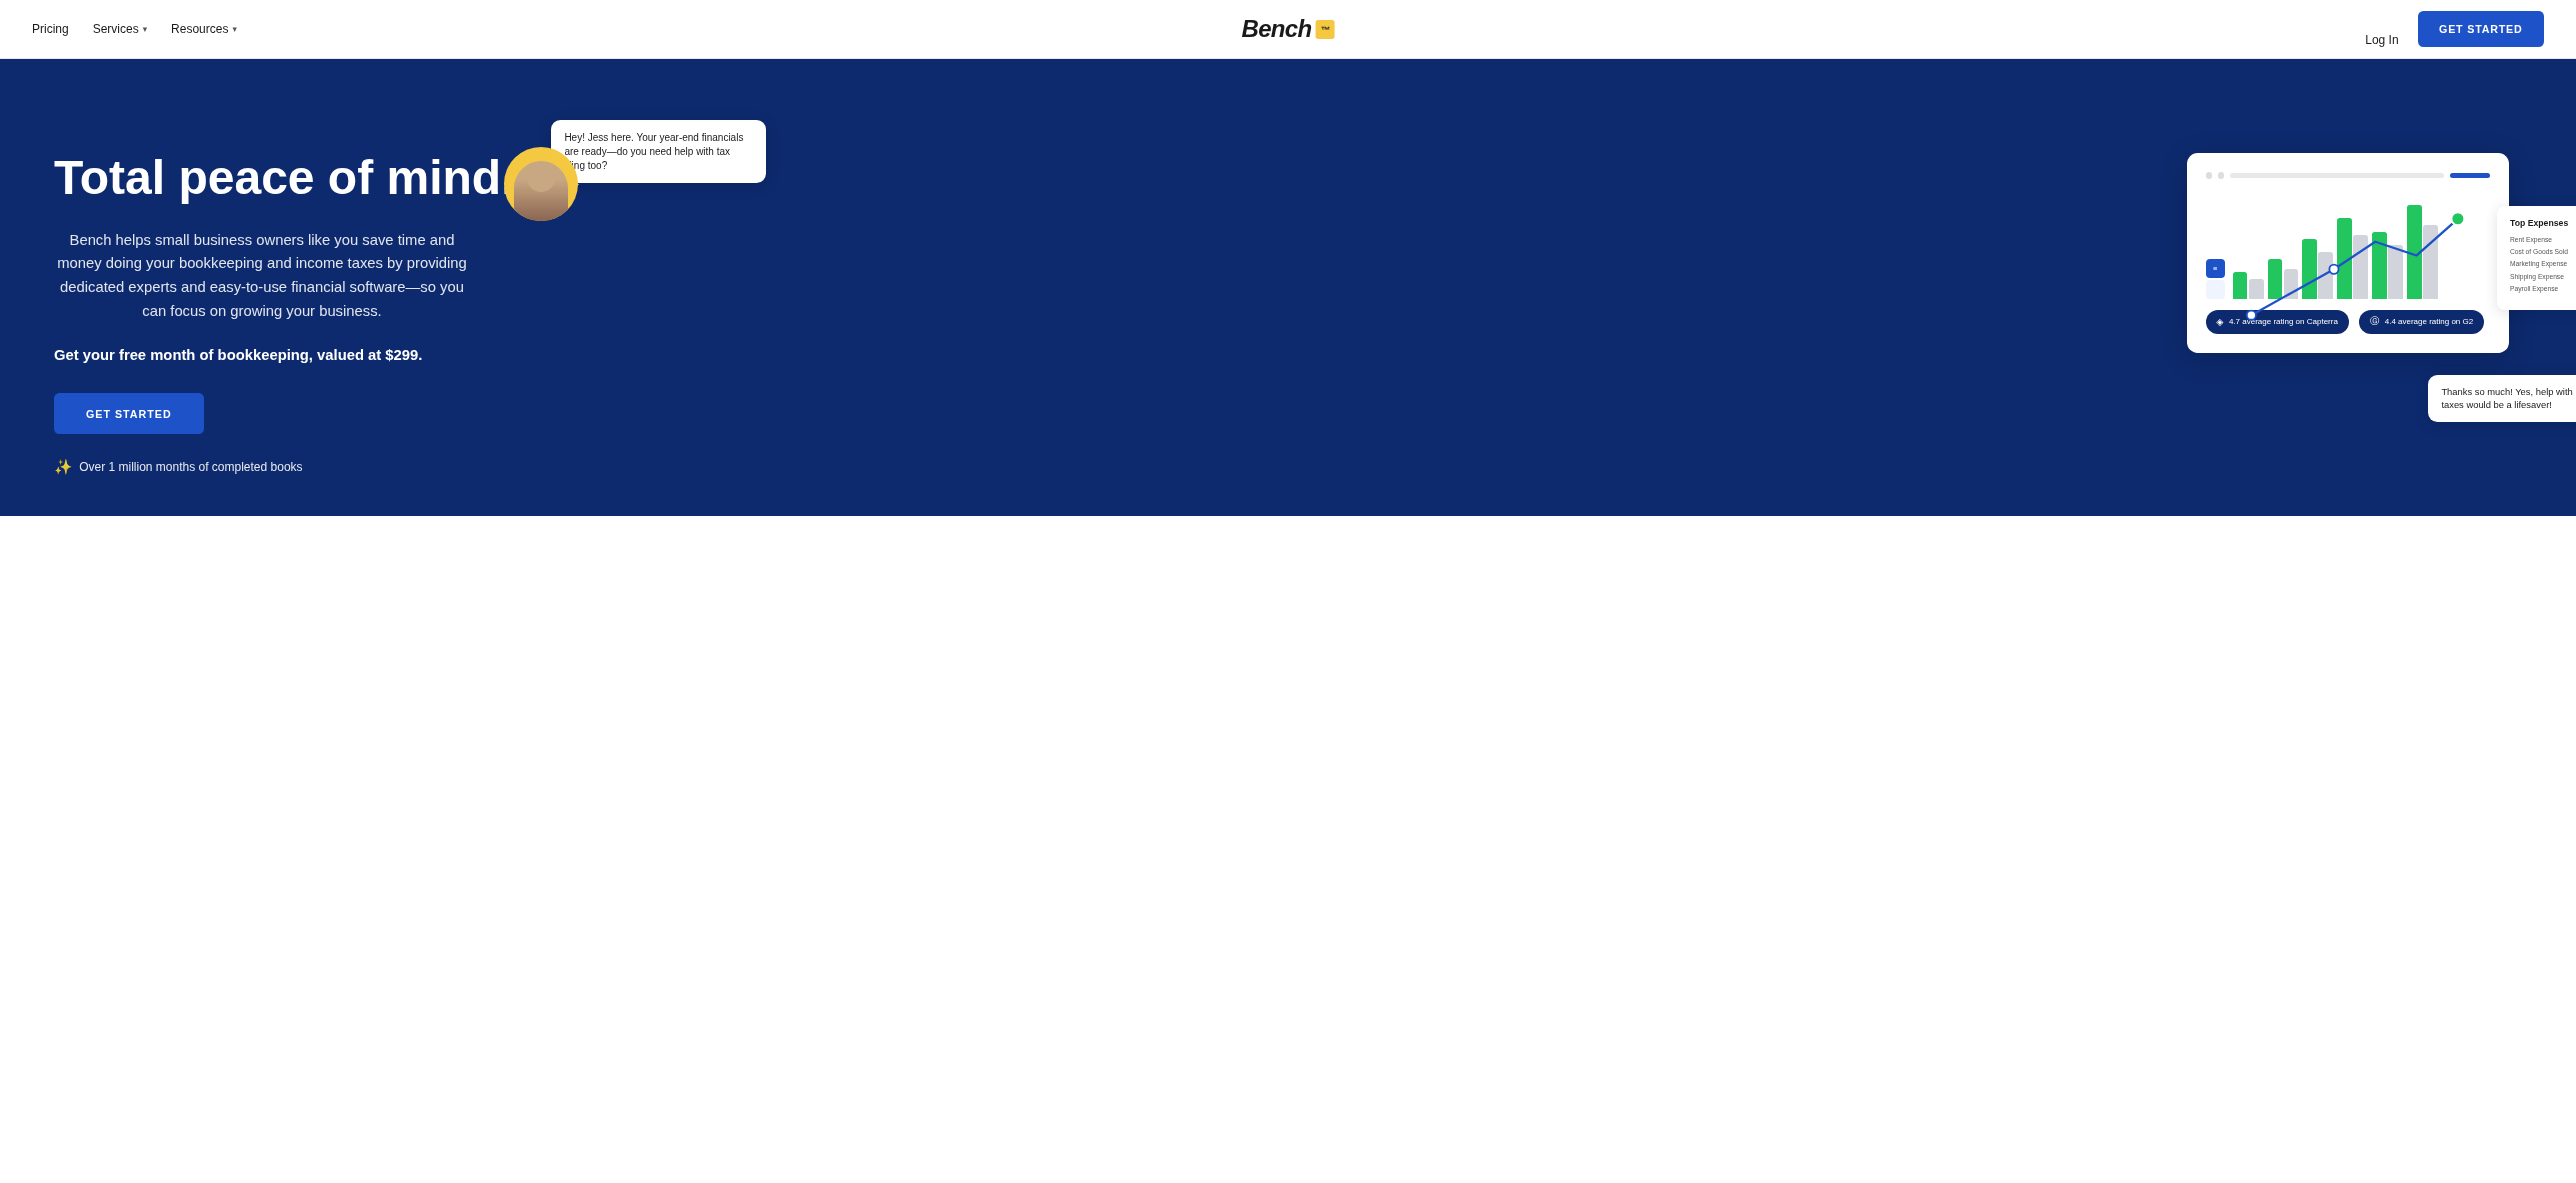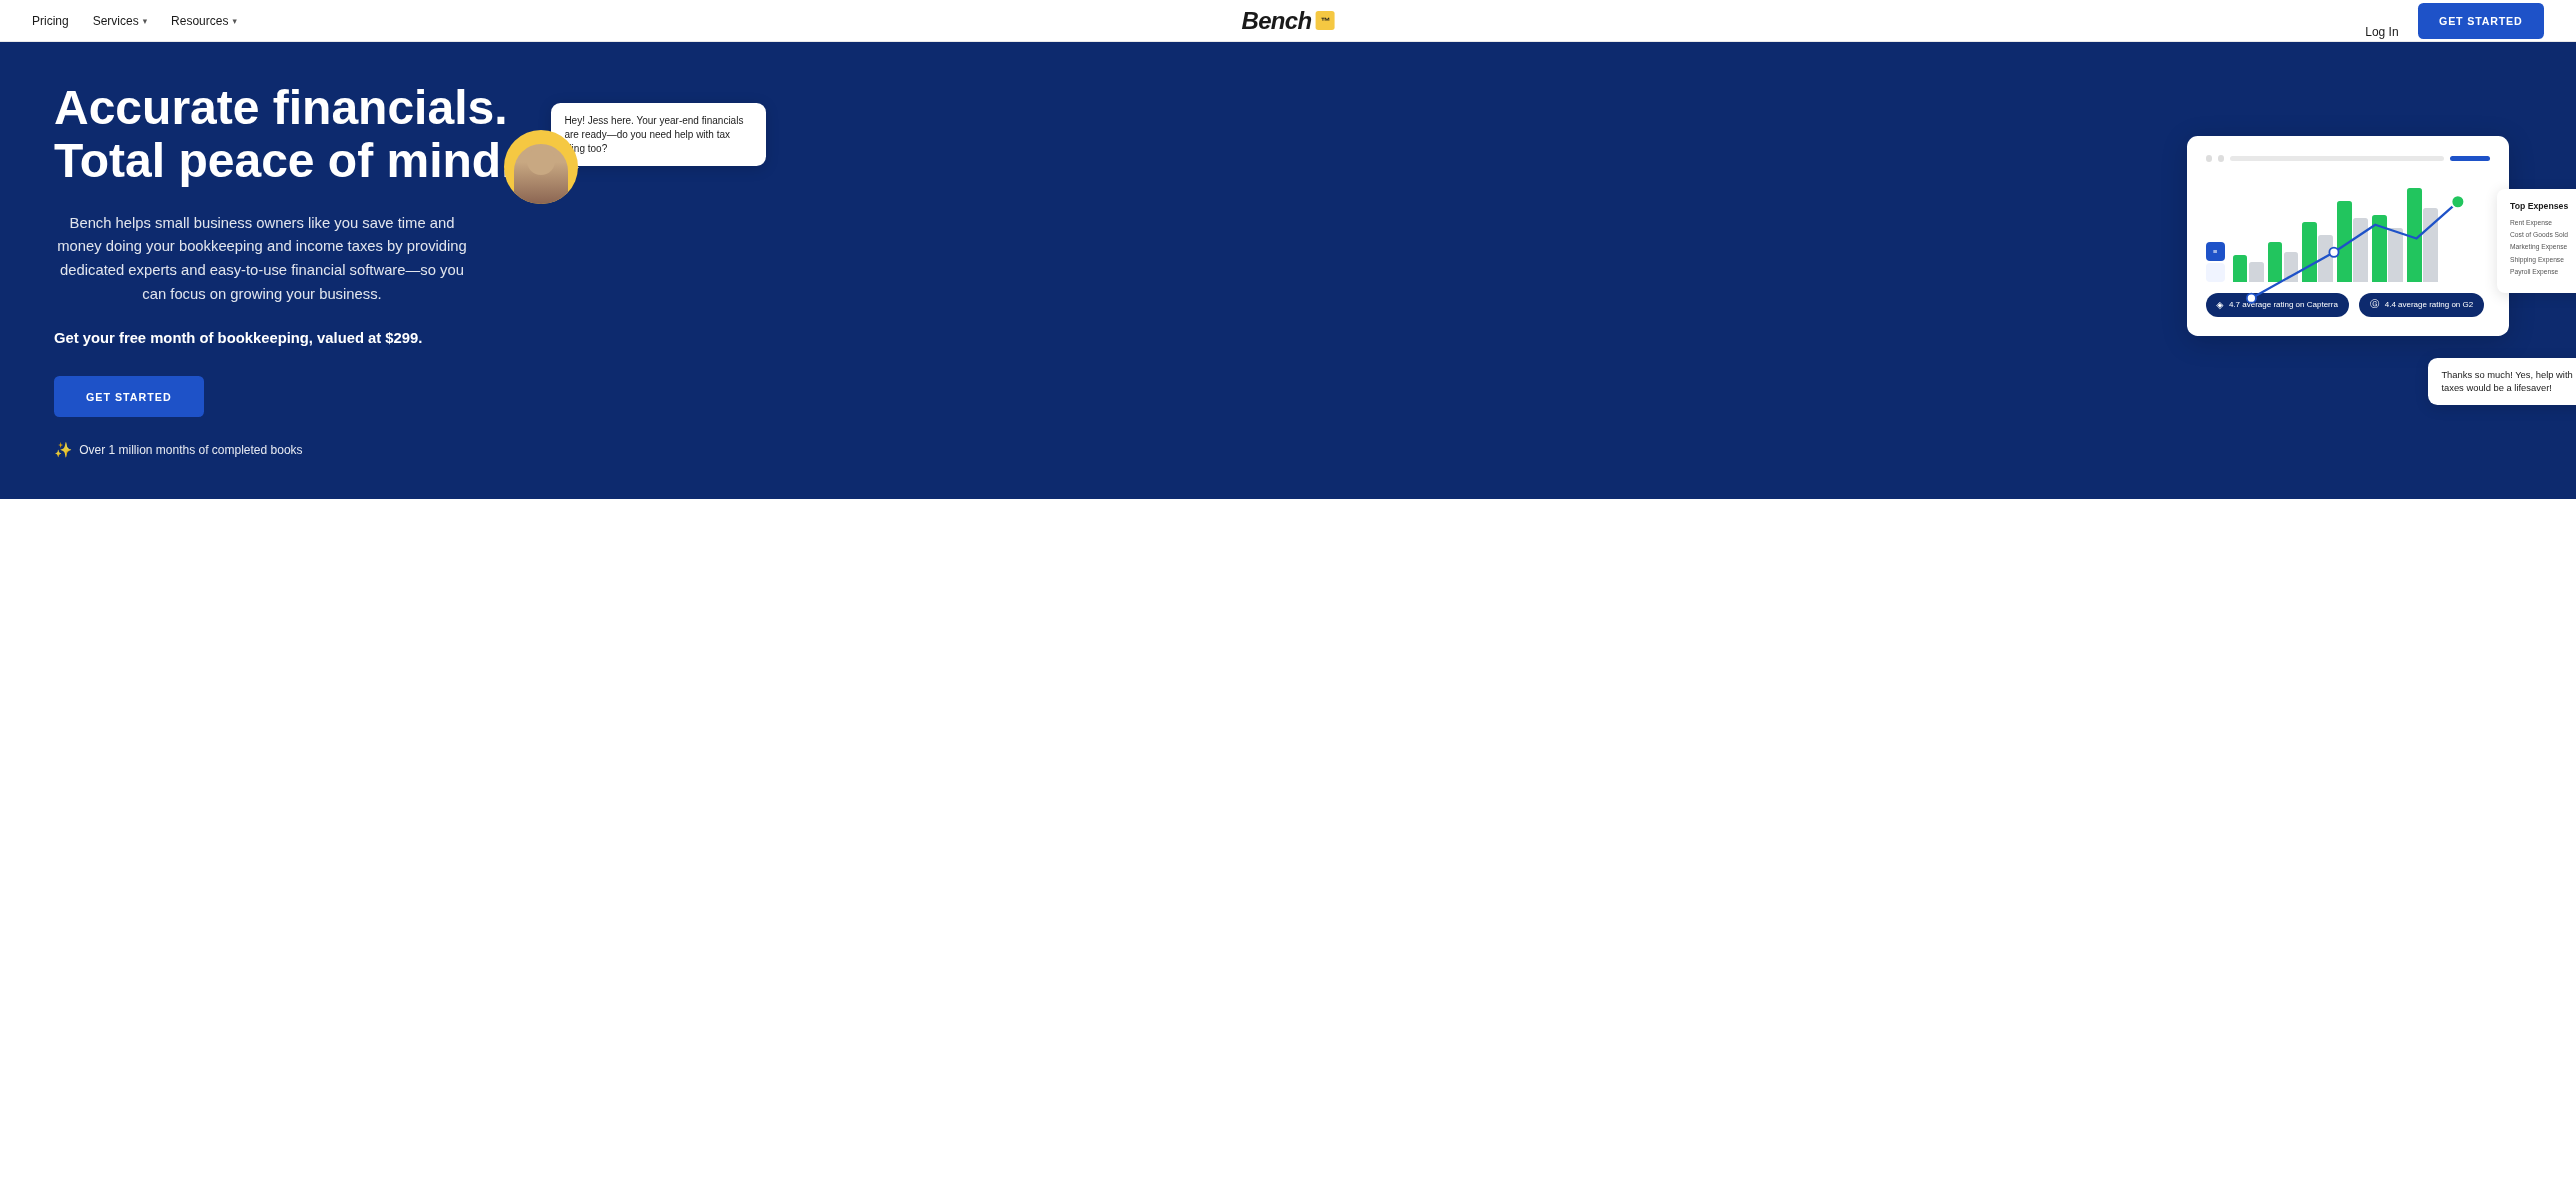--- a/index.html
+++ b/index.html
@@ -11,7 +11,7 @@
       align-items: center;
       justify-content: space-between;
       padding: 16px 32px;
-      height: 42px;
+      height: 59px;
       background: #fff;
       border-bottom: 0.7px solid #e8e8e8;
     }

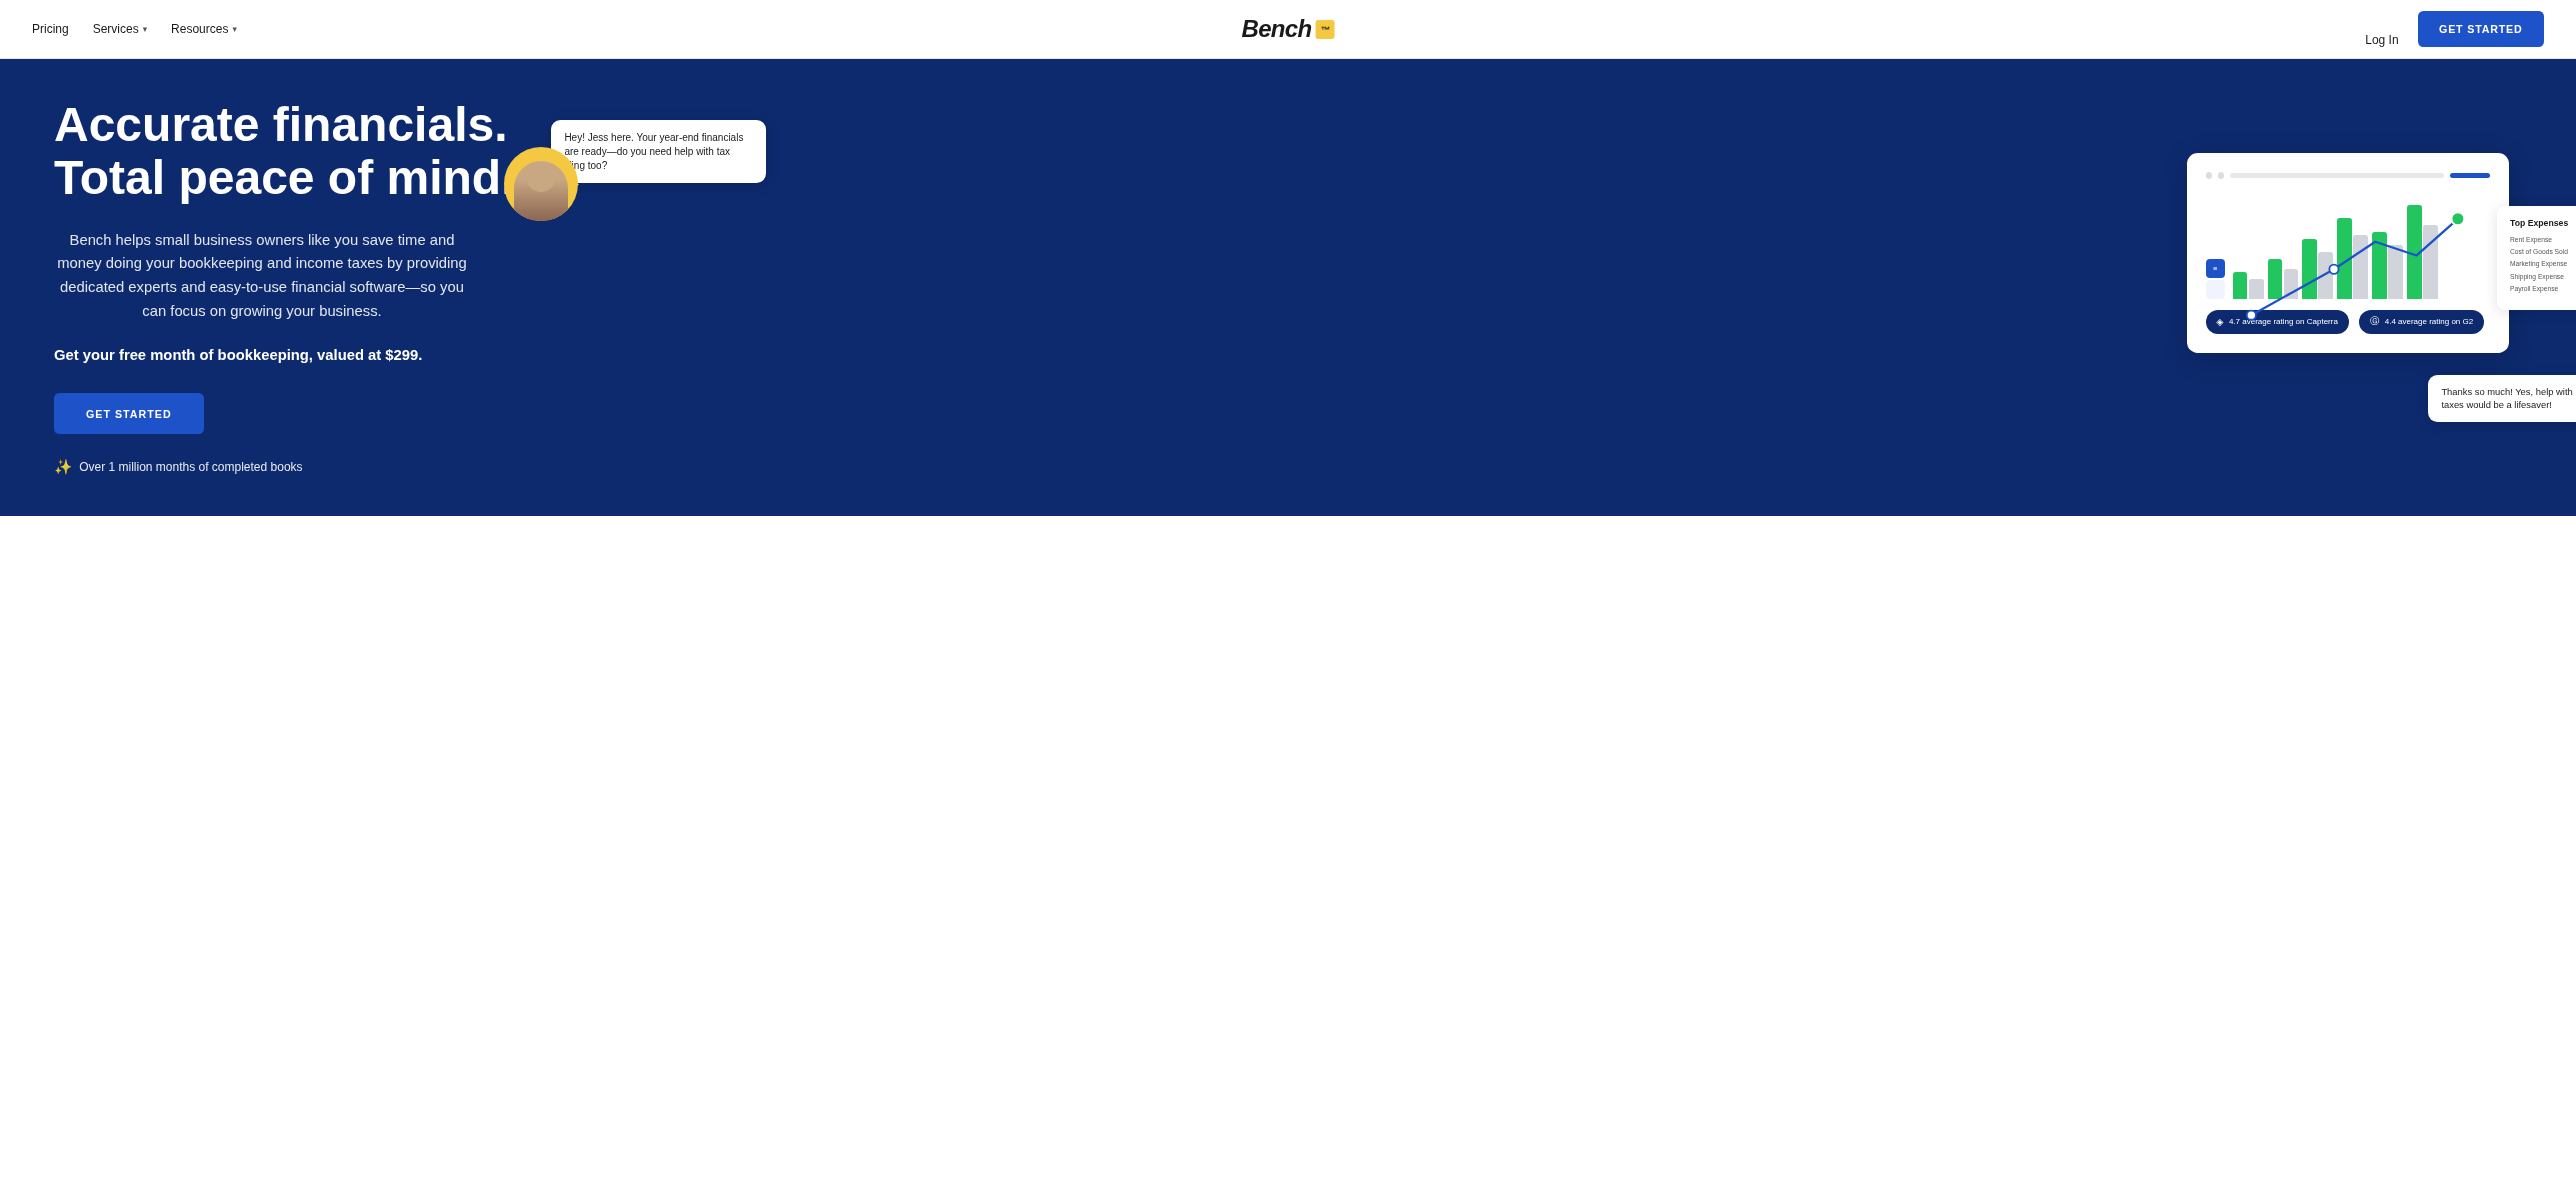--- a/index.html
+++ b/index.html
@@ -338,7 +338,7 @@
 <section class="hero">
   <div class="hero-left">
     <h1 class="hero-headline">
-      <span>Accurate financials.</span><br>
+      <br>
       <span>Total peace of mind.</span>
     </h1>
     <p class="hero-subtext">Bench helps small business owners like you save time and money doing your bookkeeping and income taxes by providing dedicated experts and easy-to-use financial software—so you can focus on growing your business.</p>

